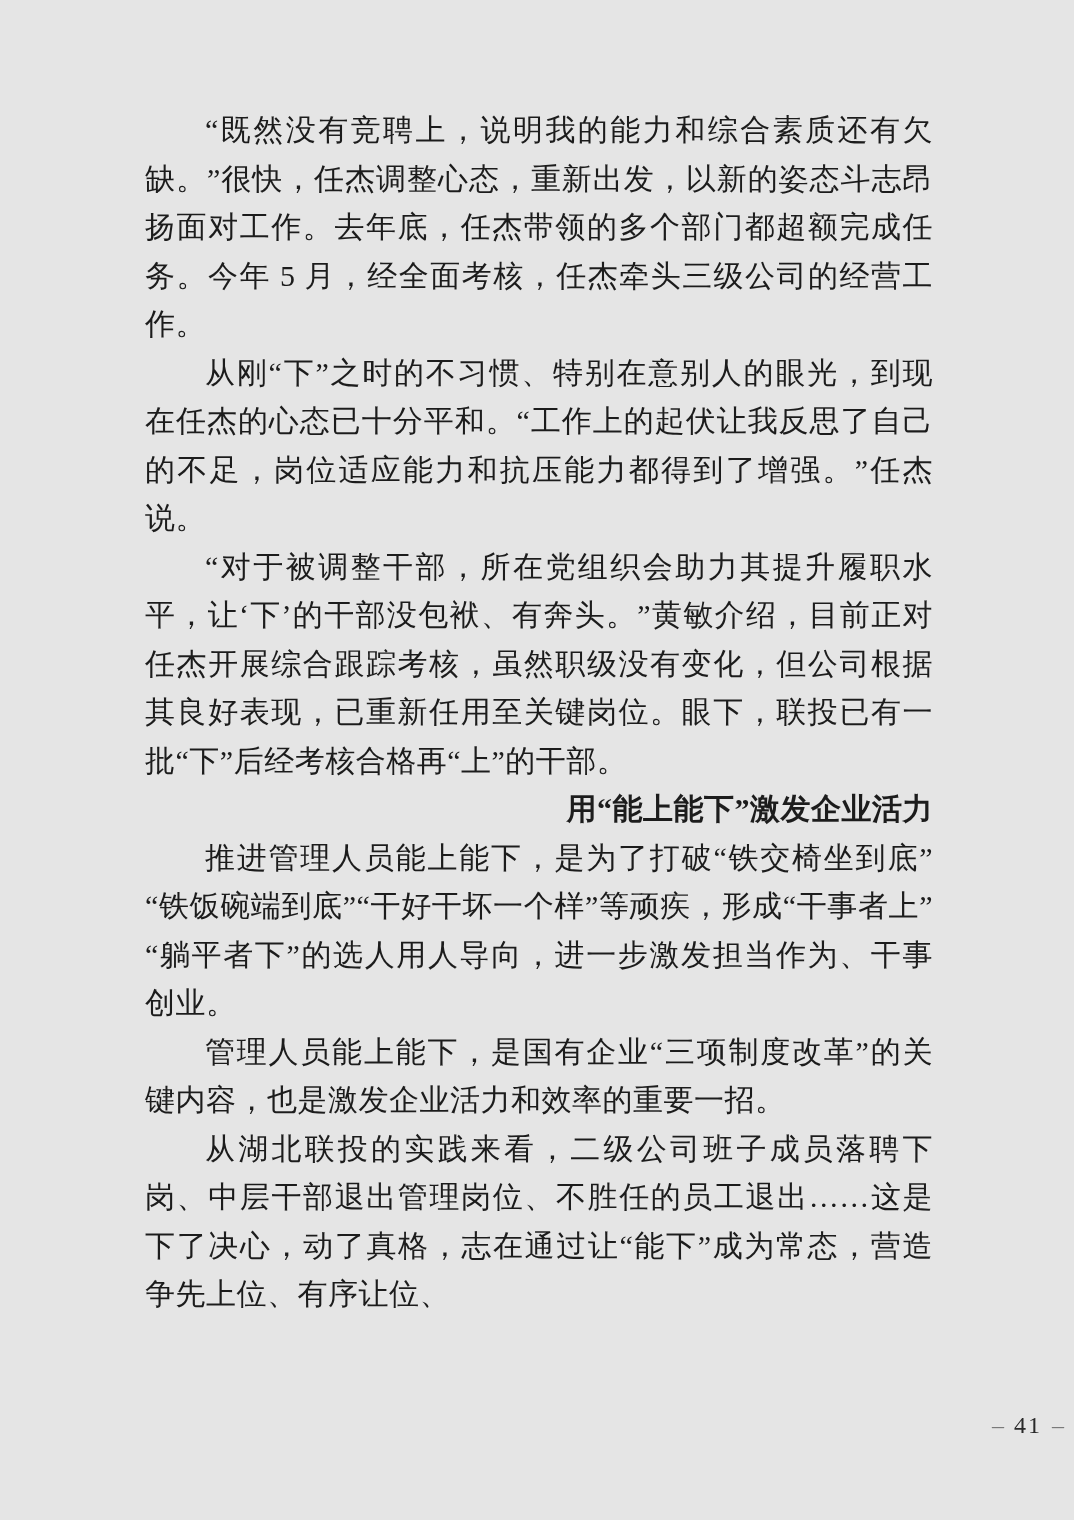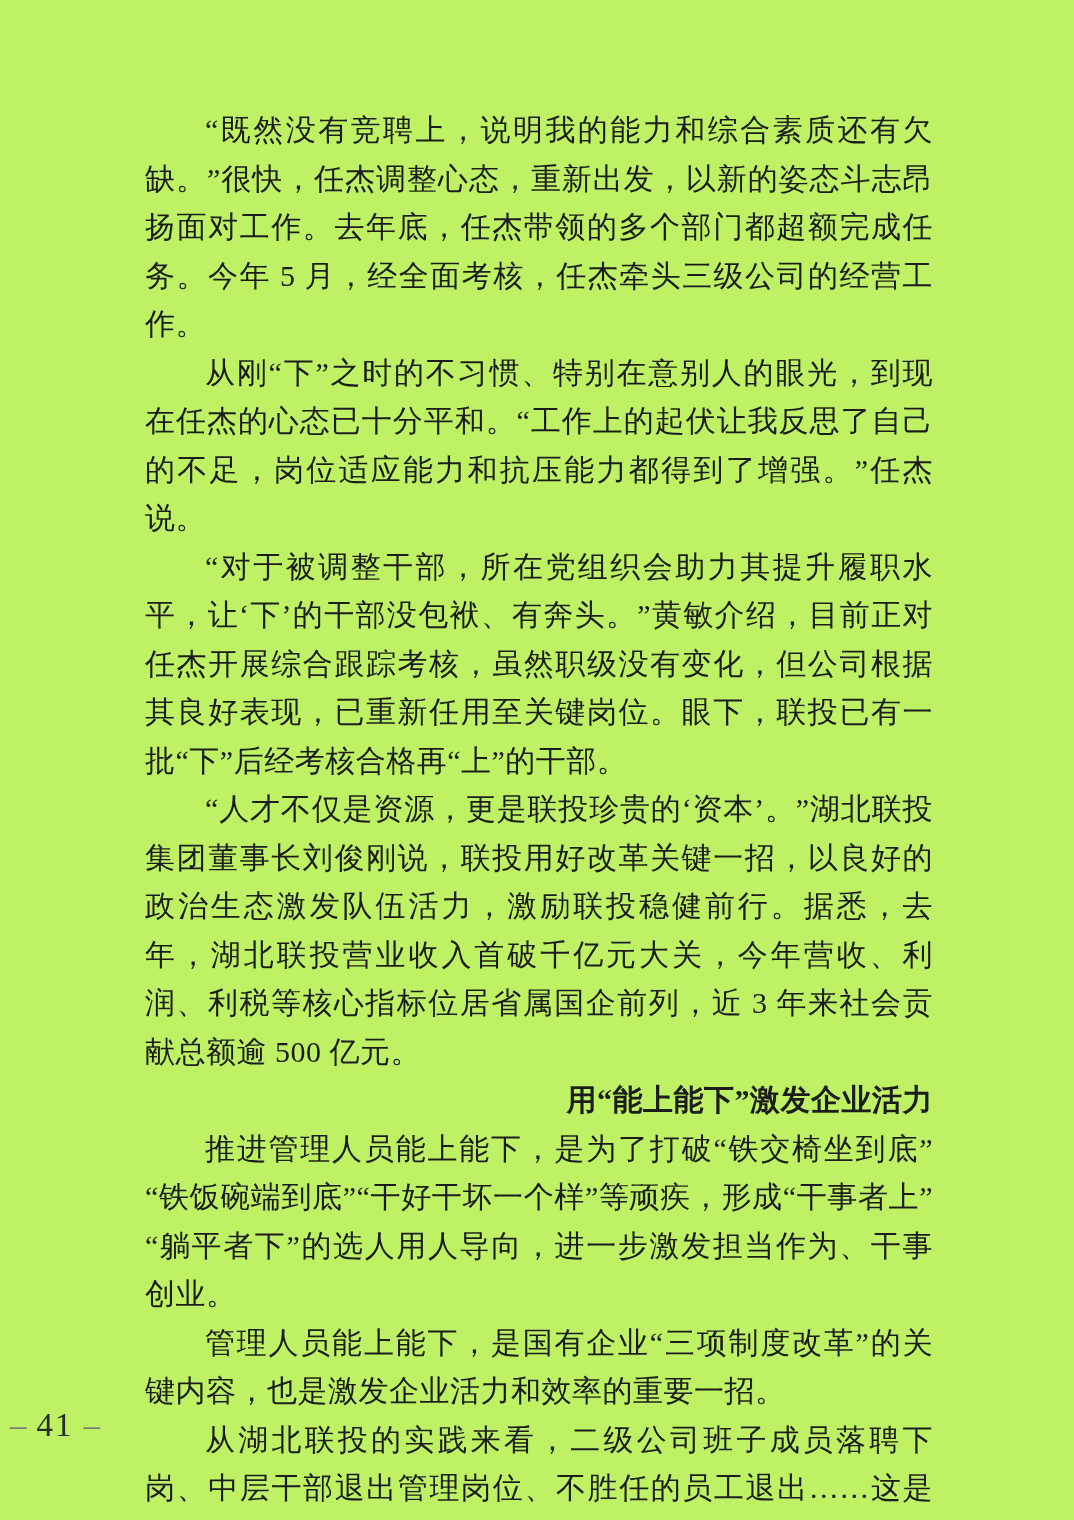--- a/index.html
+++ b/index.html
@@ -18,7 +18,7 @@
   .page {
     position: absolute;
     inset: 0;
-    background: #bef264;
+    background: #e5e5e5;
   }
   .content {
     position: absolute;

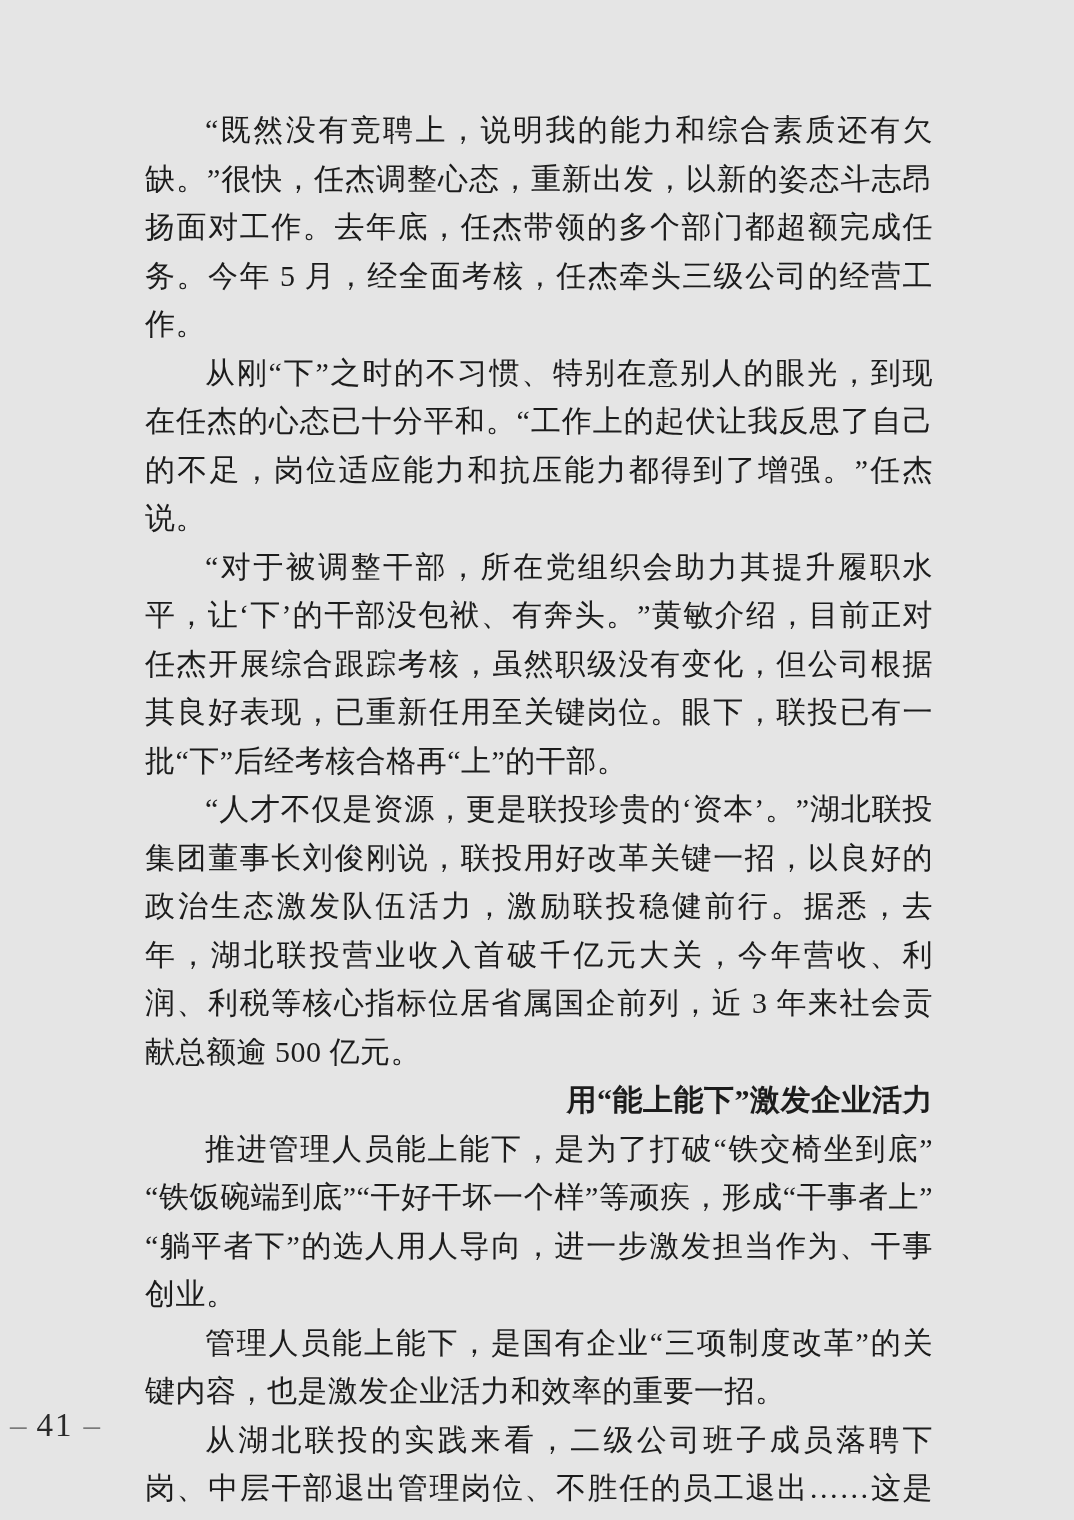--- a/index.html
+++ b/index.html
@@ -71,7 +71,6 @@
     <p class="body-para">“既然没有竞聘上，说明我的能力和综合素质还有欠缺。”很快，任杰调整心态，重新出发，以新的姿态斗志昂扬面对工作。去年底，任杰带领的多个部门都超额完成任务。今年 5 月，经全面考核，任杰牵头三级公司的经营工作。</p>
     <p class="body-para">从刚“下”之时的不习惯、特别在意别人的眼光，到现在任杰的心态已十分平和。“工作上的起伏让我反思了自己的不足，岗位适应能力和抗压能力都得到了增强。”任杰说。</p>
     <p class="body-para">“对于被调整干部，所在党组织会助力其提升履职水平，让‘下’的干部没包袱、有奔头。”黄敏介绍，目前正对任杰开展综合跟踪考核，虽然职级没有变化，但公司根据其良好表现，已重新任用至关键岗位。眼下，联投已有一批“下”后经考核合格再“上”的干部。</p>
-    <p class="body-para">“人才不仅是资源，更是联投珍贵的‘资本’。”湖北联投集团董事长刘俊刚说，联投用好改革关键一招，以良好的政治生态激发队伍活力，激励联投稳健前行。据悉，去年，湖北联投营业收入首破千亿元大关，今年营收、利润、利税等核心指标位居省属国企前列，近 3 年来社会贡献总额逾 500 亿元。</p>
 
     <h2 class="section-heading">用“能上能下”激发企业活力</h2>
 

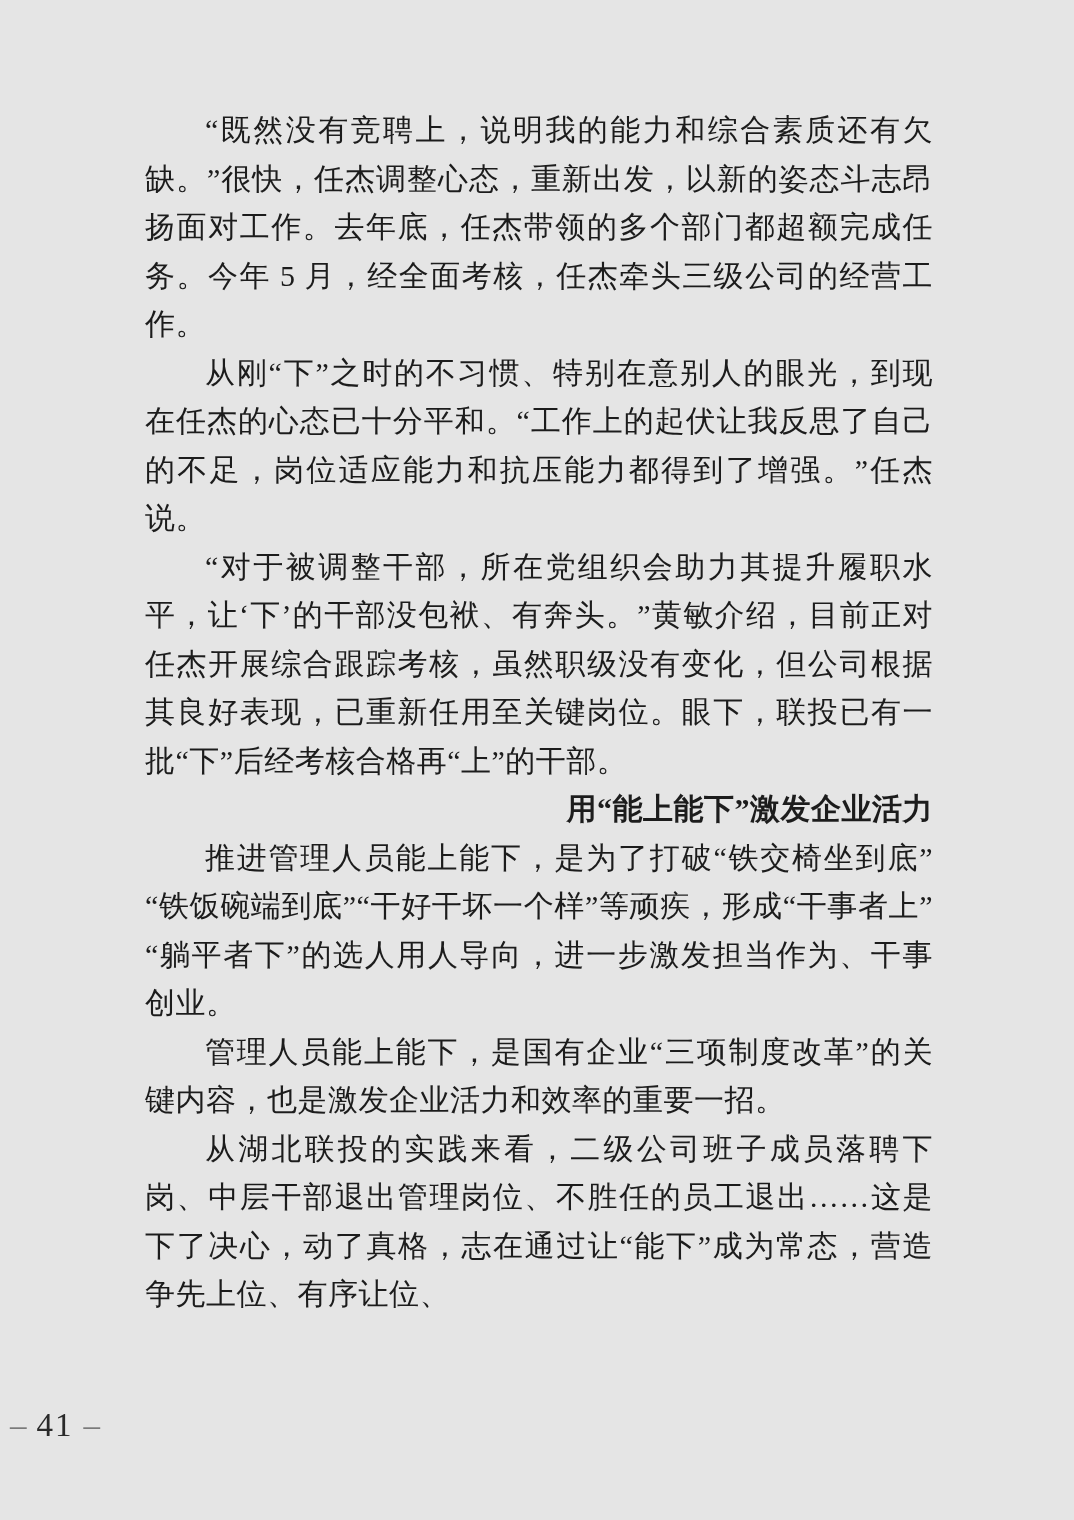--- a/index.html
+++ b/index.html
@@ -49,8 +49,8 @@
     left: 0;
     top: 1405px;
     width: 100%;
-    text-align: left;
-    font-size: 33px;
+    text-align: right;
+    font-size: 24px;
     line-height: 40px;
   }
   .footer .dash {

